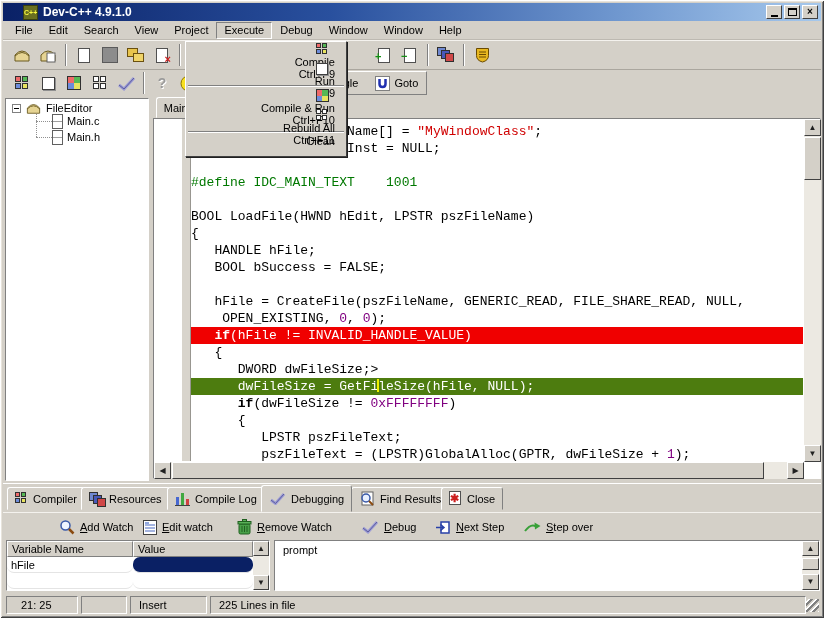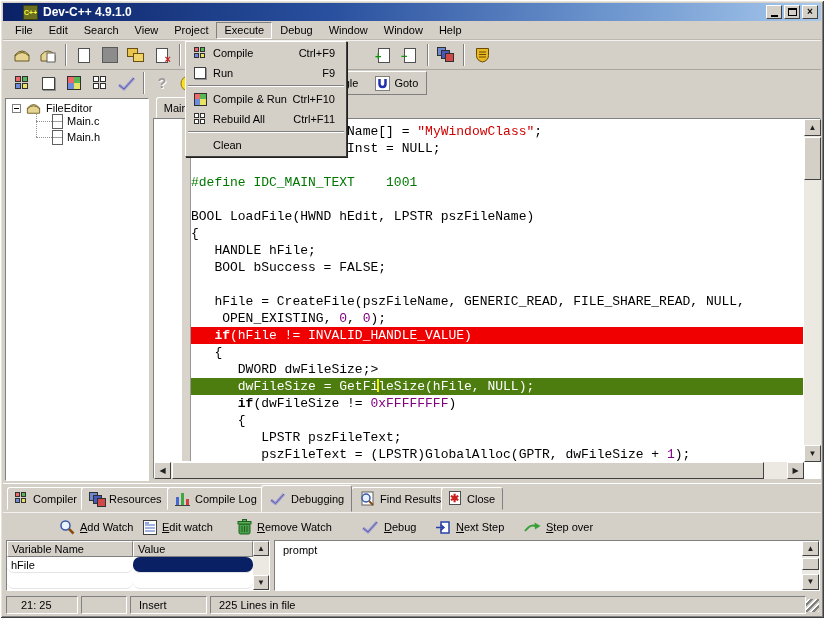--- a/index.html
+++ b/index.html
@@ -112,7 +112,7 @@
   
   .ddmenu{position:absolute;left:185px;top:41px;width:162px;z-index:50;background:#D4D0C8;
     border:1px solid;border-color:#fff #404040 #404040 #fff;box-shadow:1px 1px 0 #202020;padding:1px;}
-  .dditem{height:20px;display:flex;align-items:center;padding:0 10px 0 3px;}
+  .dditem{height:20px;display:flex;align-items:flex-end;padding:0 10px 0 3px;flex-direction:column;}
   .ddic{width:20px;display:flex;justify-content:center;flex:none;margin-right:3px;}
   .ddlabel{flex:1;}
   .ddshort{text-align:right;}

